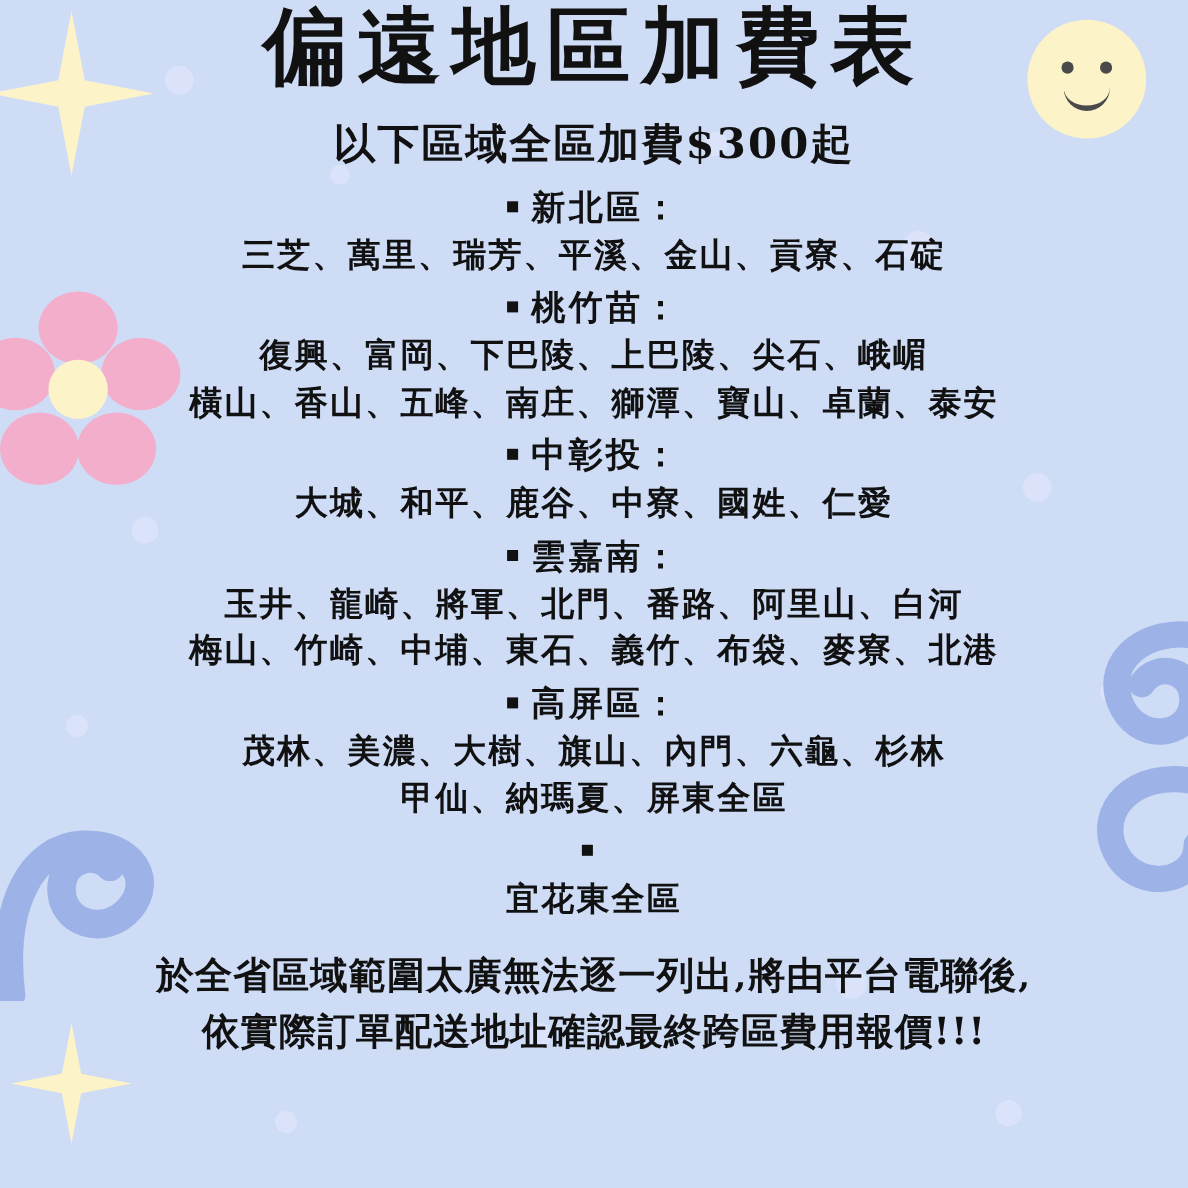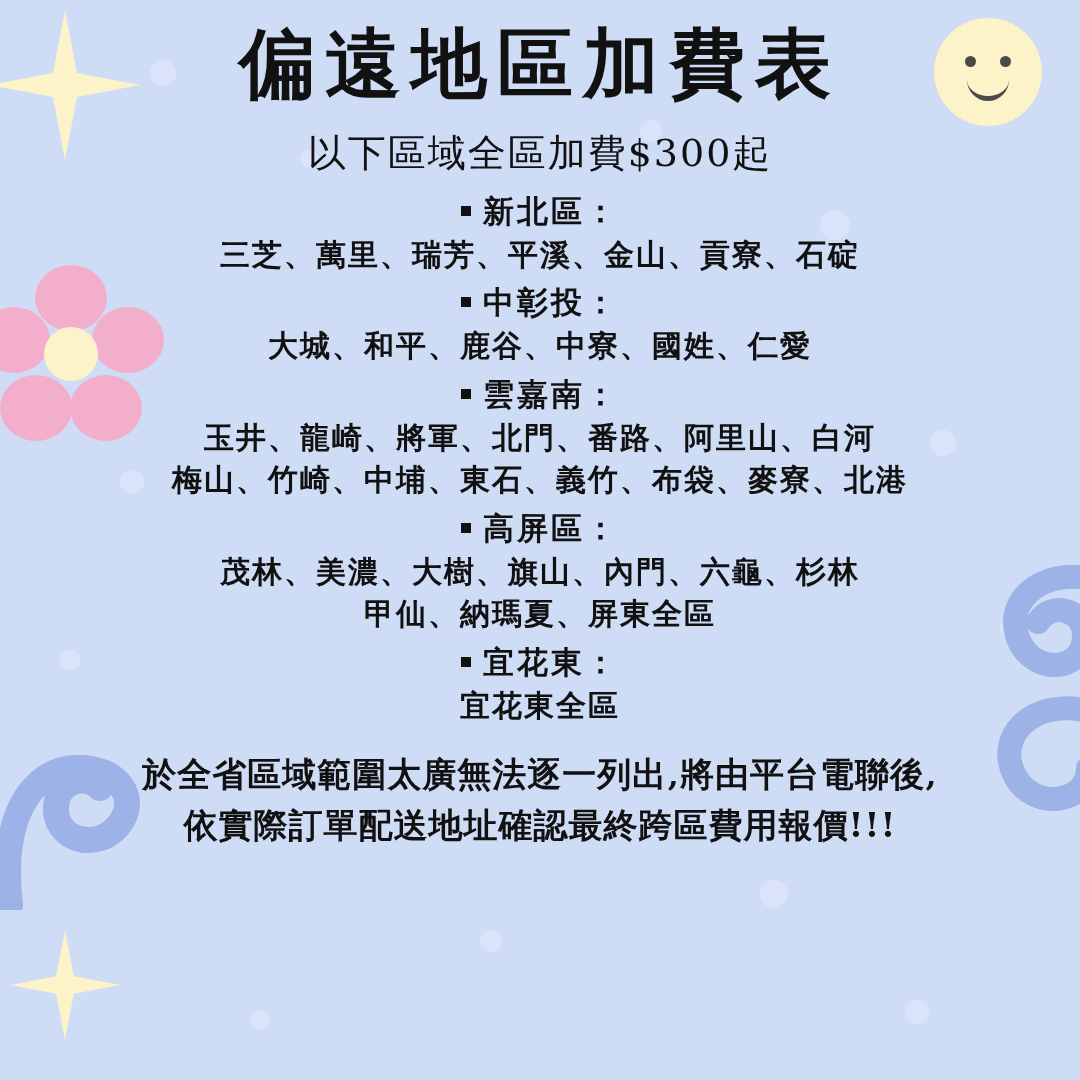--- a/index.html
+++ b/index.html
@@ -88,7 +88,6 @@
 
   .title {
     margin: 0;
-    padding-top: 22px;
     font-family: "DejaVu Serif", serif;
     font-weight: bold;
     font-size: 76px;

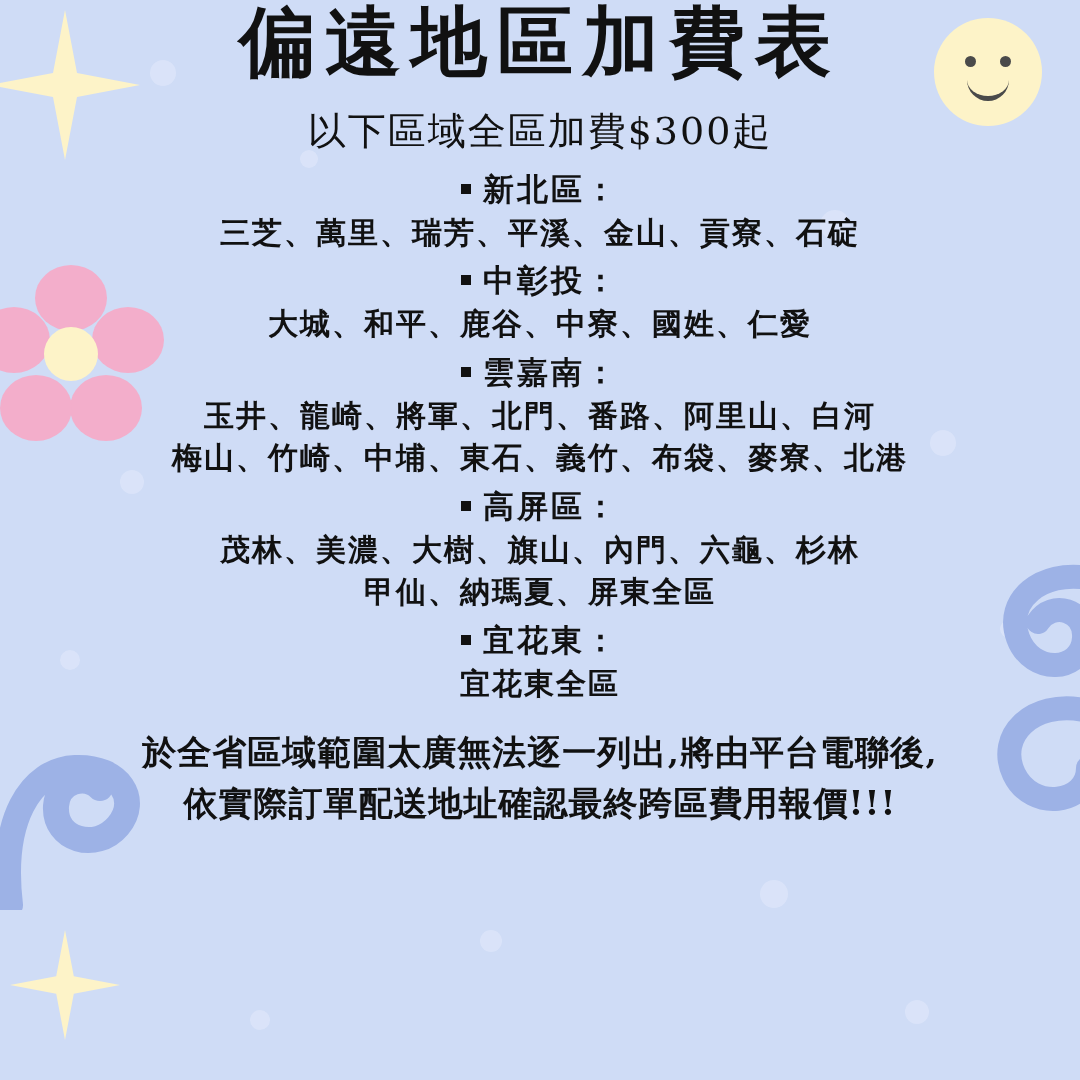--- a/index.html
+++ b/index.html
@@ -99,7 +99,7 @@
   .subtitle {
     margin: 22px 0 10px 0;
     font-family: "DejaVu Serif", serif;
-    font-weight: normal;
+    font-weight: bold;
     font-size: 38px;
     letter-spacing: 2px;
     color: #111111;

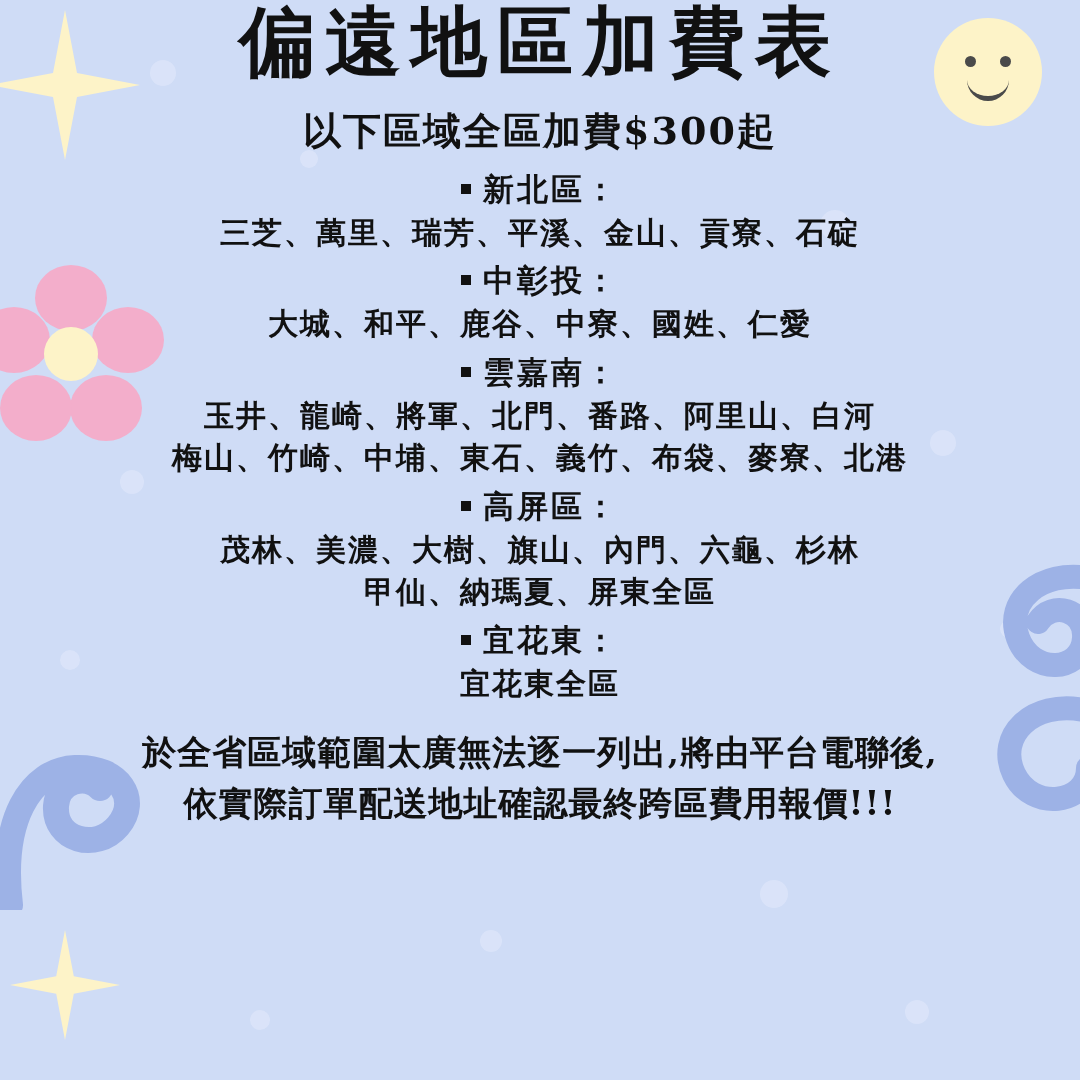--- a/index.html
+++ b/index.html
@@ -217,6 +217,13 @@
         <div class="section-line">三芝、萬里、瑞芳、平溪、金山、貢寮、石碇</div>
       </div>
 
+      <div class="section">
+        <div class="section-head">
+          <span class="bullet-sq"></span><span>桃竹苗：</span>
+        </div>
+        <div class="section-line">復興、富岡、下巴陵、上巴陵、尖石、峨嵋</div>
+        <div class="section-line">橫山、香山、五峰、南庄、獅潭、寶山、卓蘭、泰安</div>
+      </div>
 
       <div class="section">
         <div class="section-head">

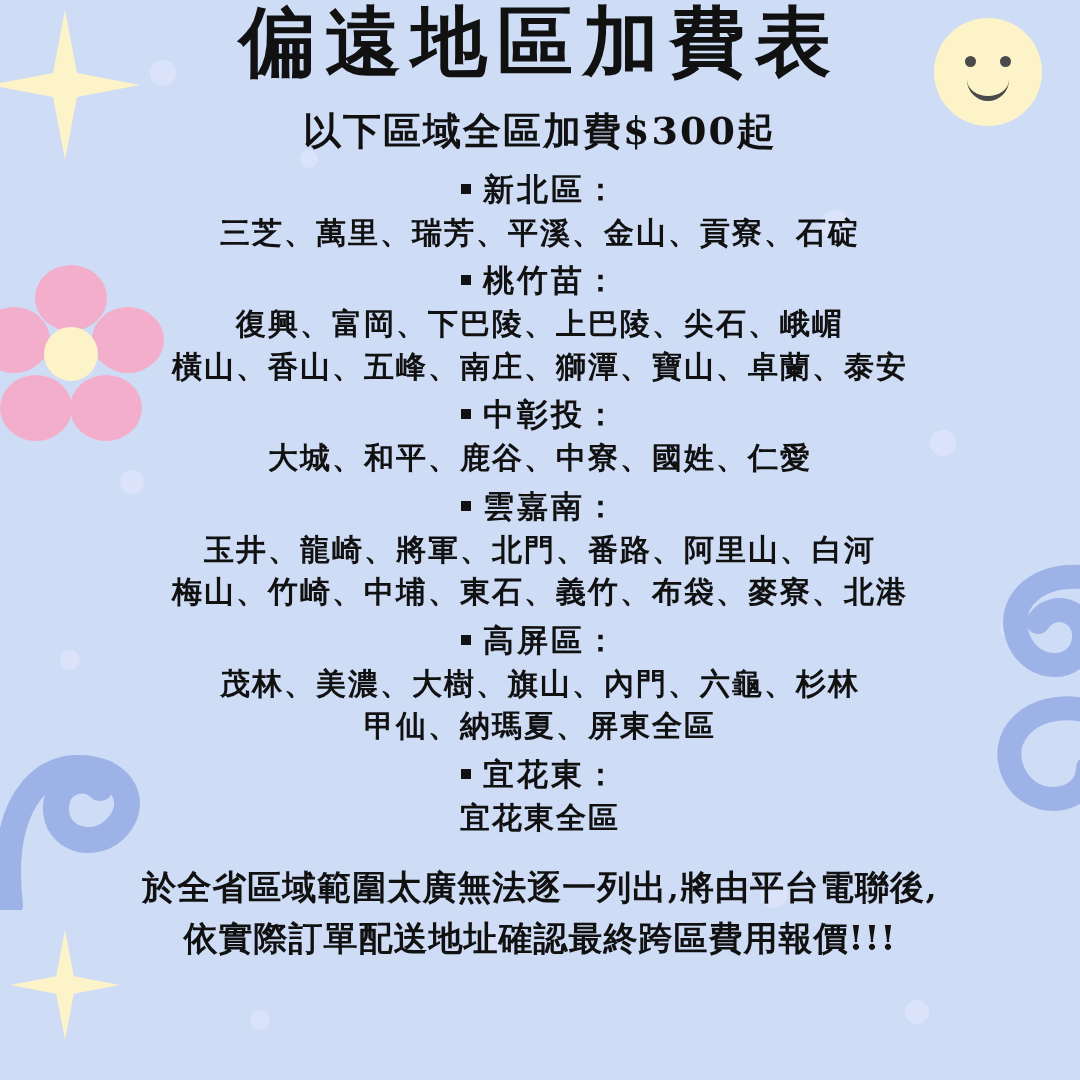--- a/index.html
+++ b/index.html
@@ -250,7 +250,7 @@
 
       <div class="section">
         <div class="section-head">
-          <span class="bullet-sq"></span><span>宜花東：</span>
+          <span class="bullet-sq"></span>
         </div>
         <div class="section-line">宜花東全區</div>
       </div>

